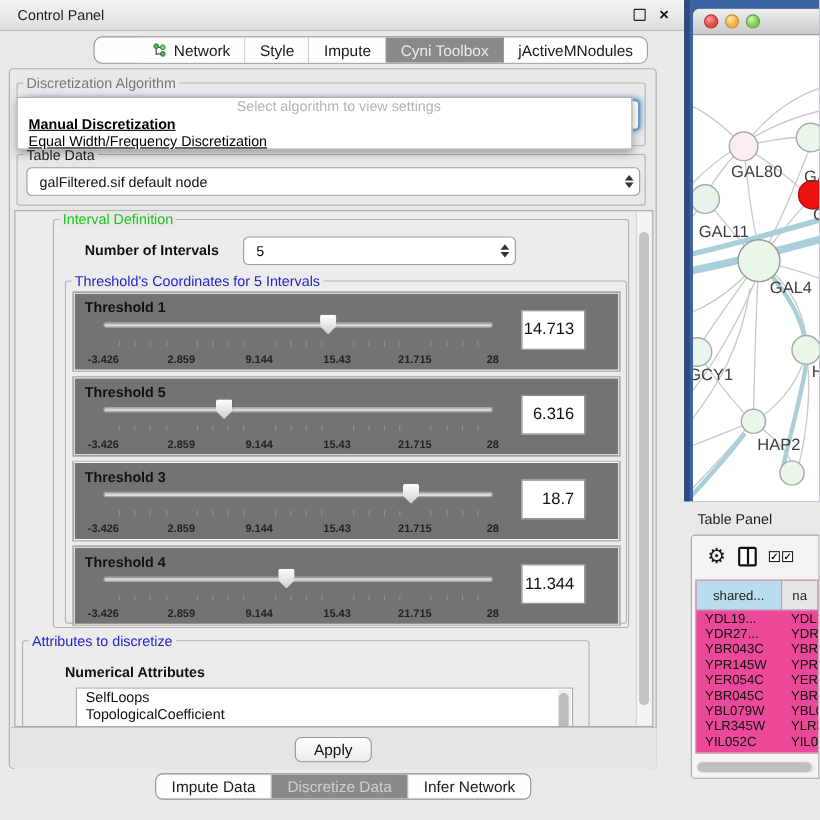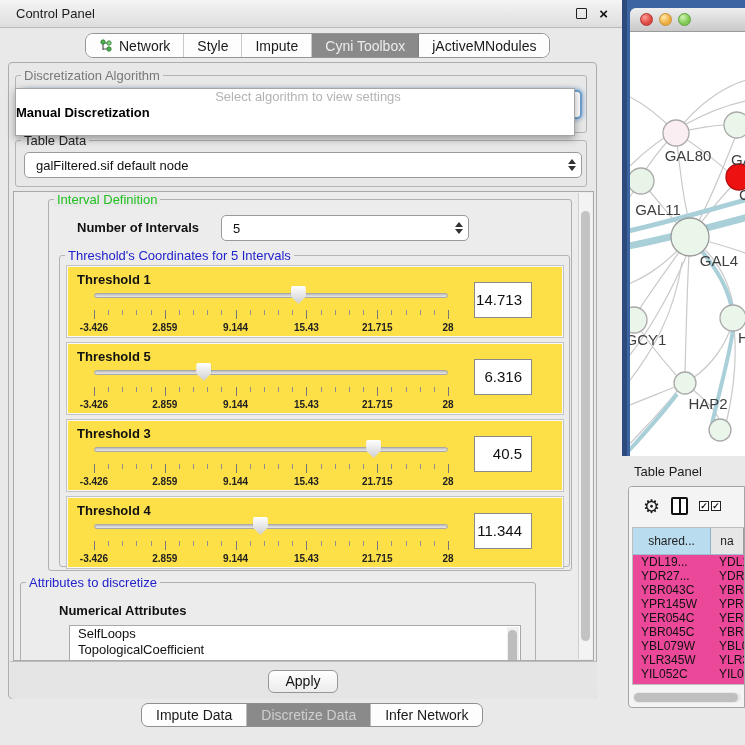--- a/index.html
+++ b/index.html
@@ -32,6 +32,7 @@
     display:flex; align-items:stretch;
     background:#fdfdfd; border:1px solid #959595; border-radius:8px;
     overflow:hidden;
+    padding-left:39px;
   }
   .ttab {
     display:flex; align-items:center; padding:0 13px; font-size:14px; color:#1a1a1a;

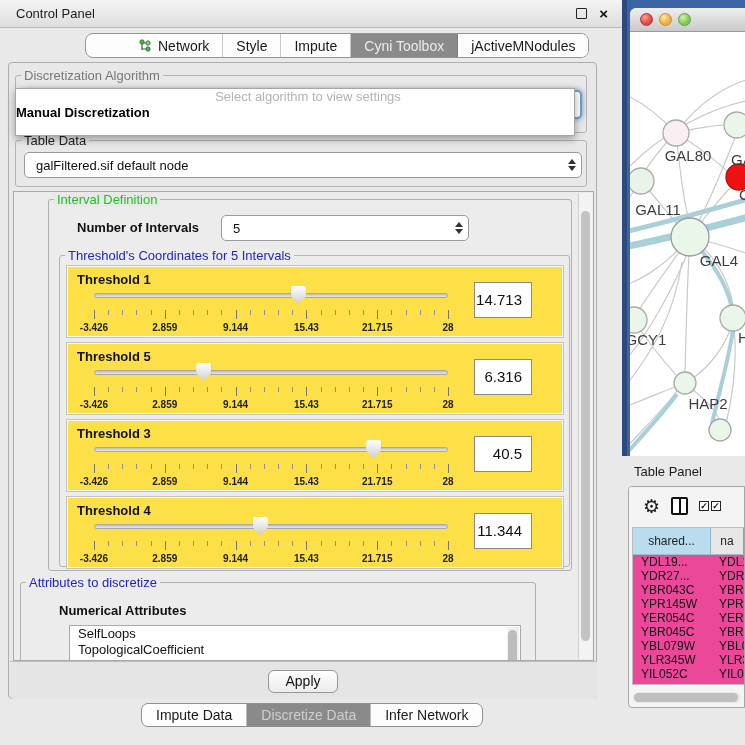--- a/index.html
+++ b/index.html
@@ -75,7 +75,7 @@
   }
   #algo-popup .prow { height:16px; line-height:16px; font-size:13px; }
   #algo-popup .placeholder { text-align:center; color:#b3b3b3;padding-left:26px; }
-  #algo-popup .item { padding-left:0; color:#000; }
+  #algo-popup .item { padding-left:10px; color:#000;text-decoration:underline; }
   #algo-popup .item.bold { font-weight:bold; }
 
   

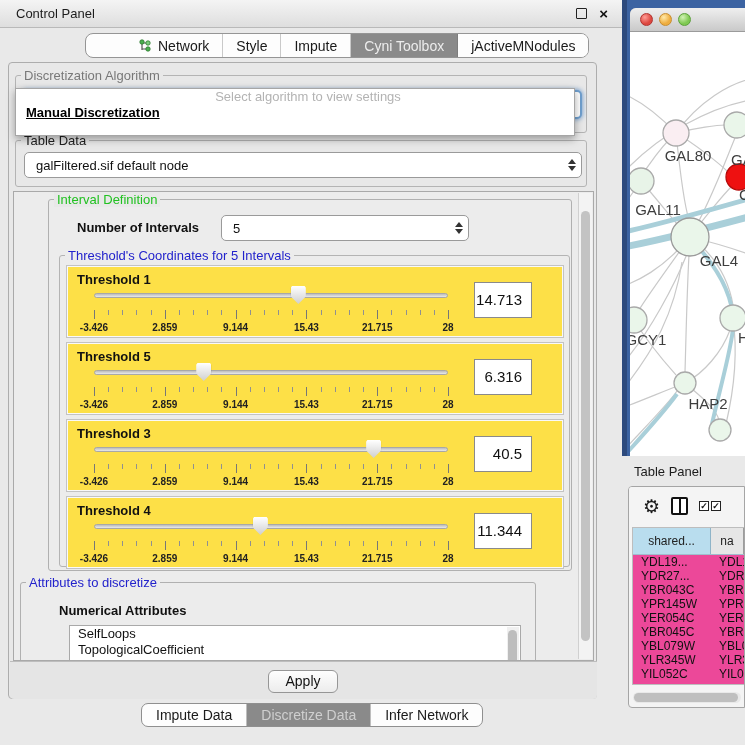--- a/index.html
+++ b/index.html
@@ -484,6 +484,7 @@
   <div id="algo-popup" class="abs">
     <div class="prow placeholder">Select algorithm to view settings</div>
     <div class="prow item bold">Manual Discretization</div>
+    <div class="prow item">Equal Width/Frequency Discretization</div>
   </div>
 </div>
 

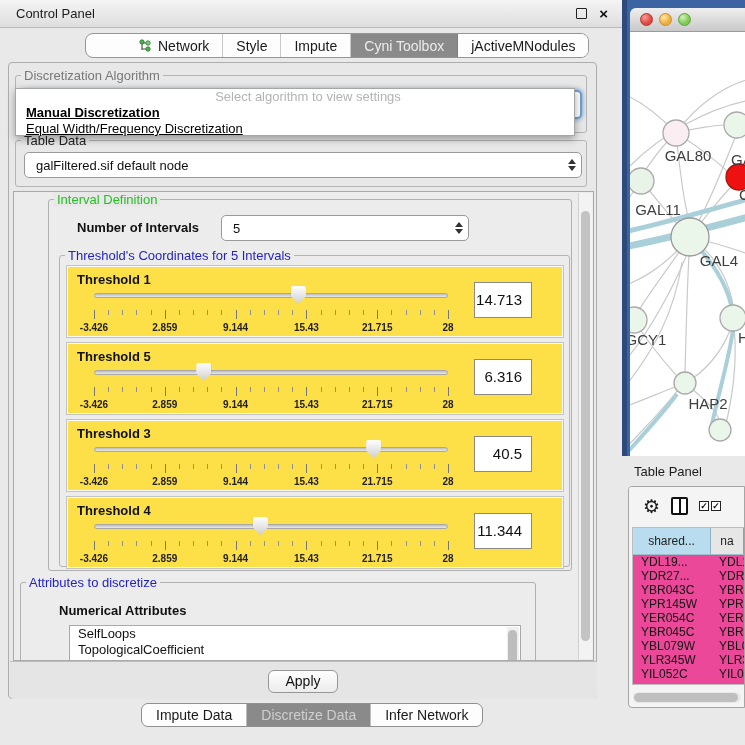--- a/index.html
+++ b/index.html
@@ -92,7 +92,7 @@
   
   .th-row {
     position:absolute; left:6px; width:498px; height:73px;
-    background:#fde047; border:1px solid #c3c3c3;
+    background:#737373; border:1px solid #c3c3c3;
     box-shadow:inset 0 0 0 1px #f9f9f9;
   }
   .th-label { position:absolute; left:10px; top:6px; font-weight:bold; font-size:13px; }

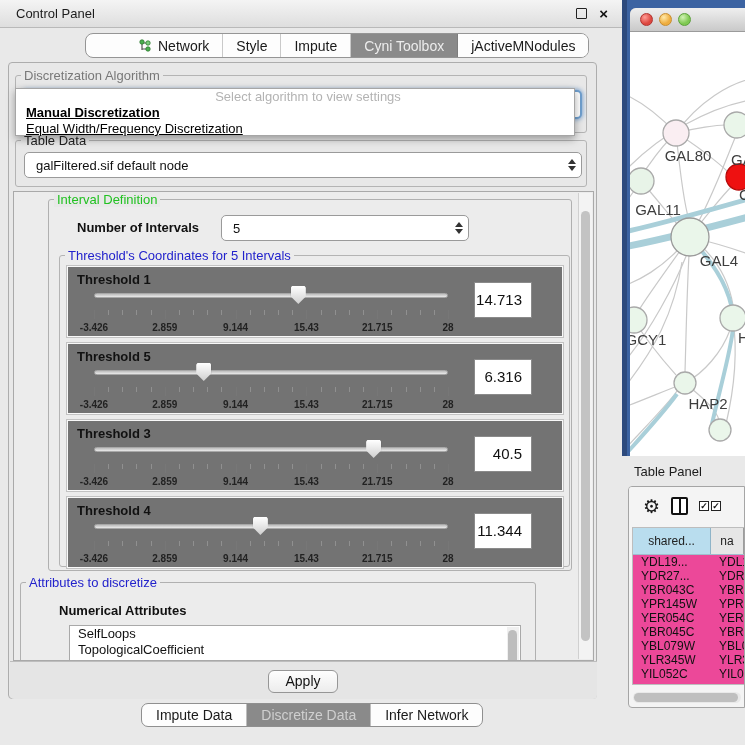--- a/index.html
+++ b/index.html
@@ -398,7 +398,7 @@
                 <span class="tick-label" style="left: 80%;">21.715</span>
                 <span class="tick-label" style="left: 100%;">28</span>
               </div>
-            <div class="th-value">40.5</div>
+            <div class="th-value">18.7</div>
           </div>
 
           <div class="th-row" style="top:240px;">

